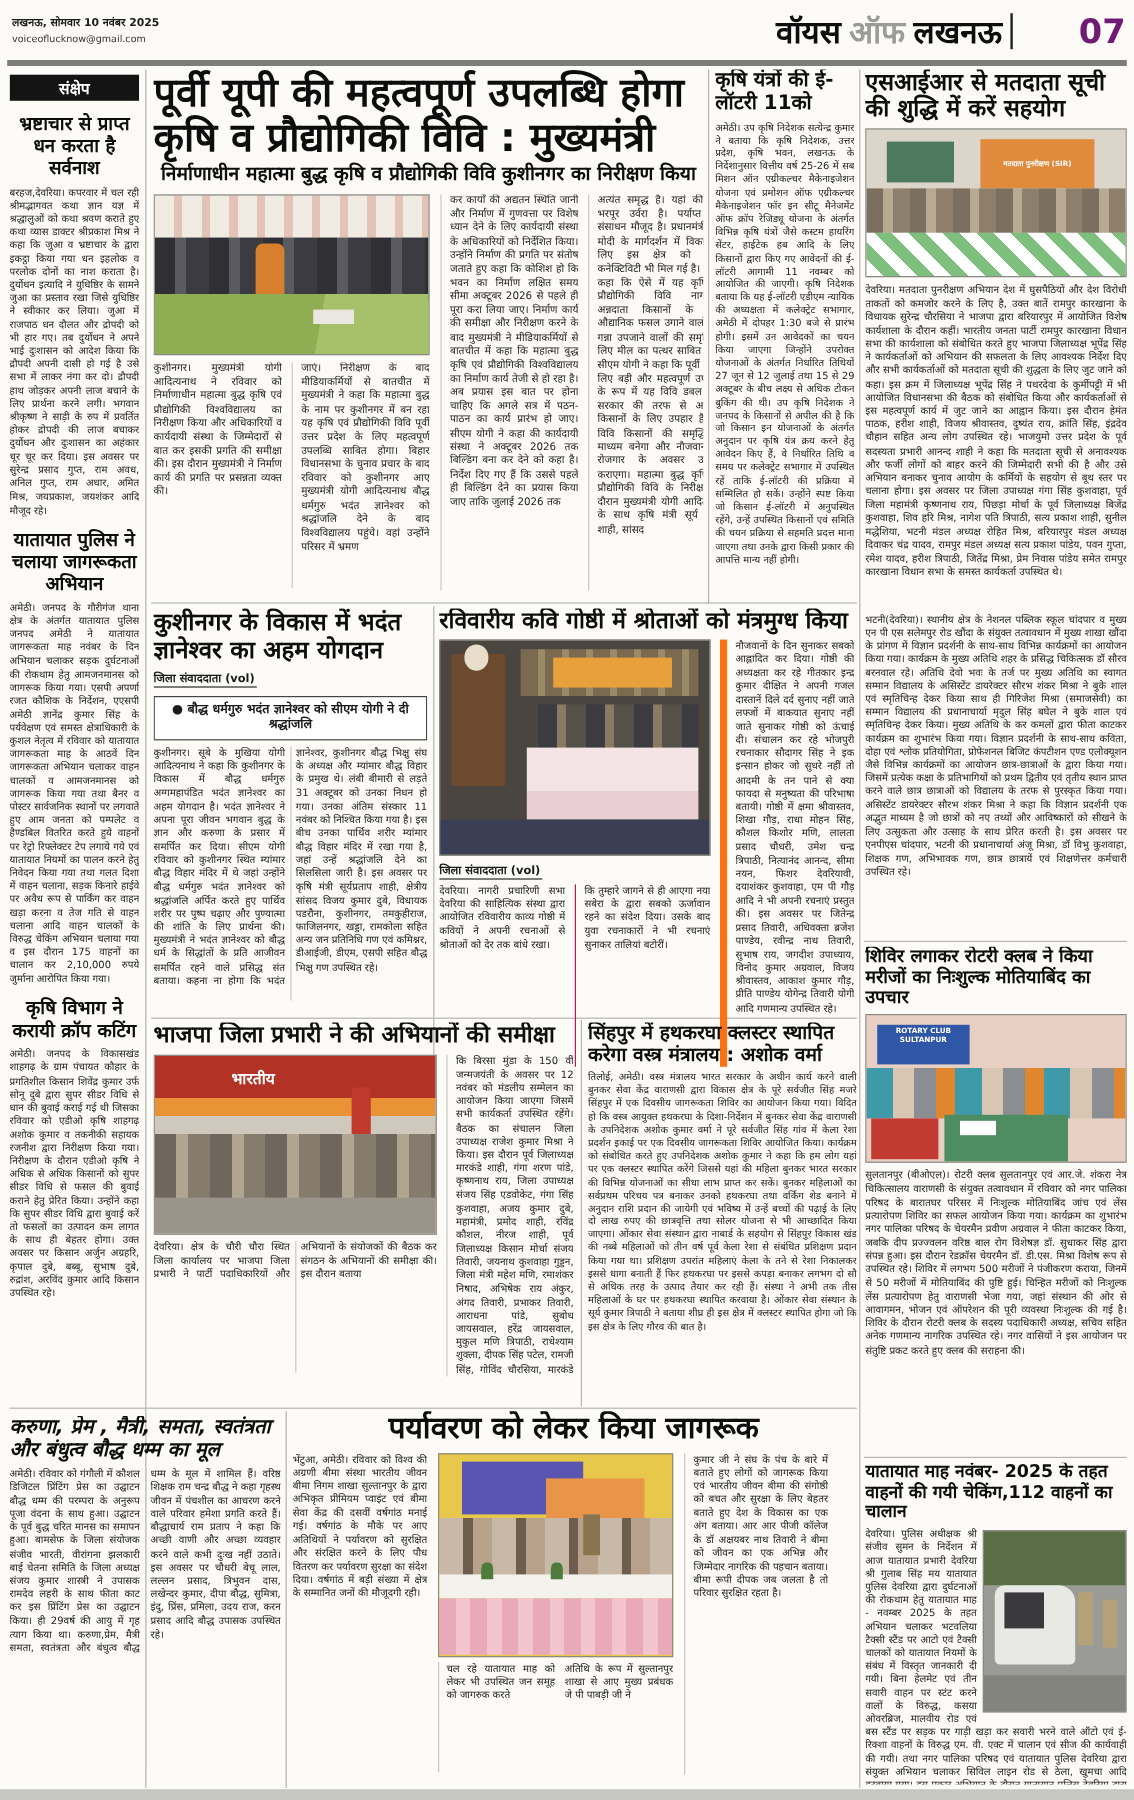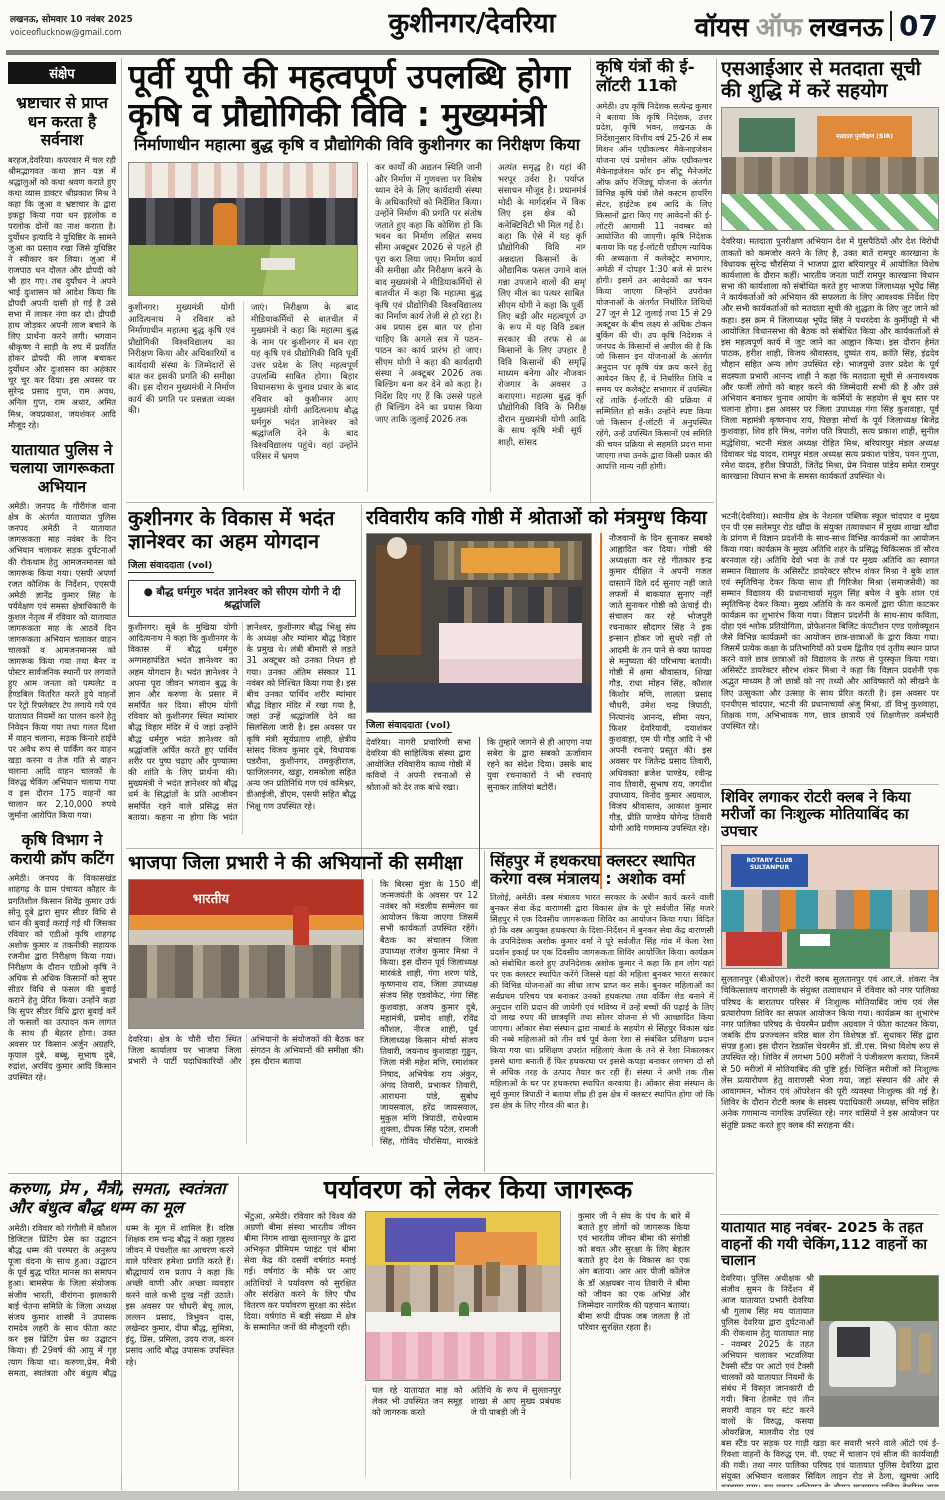--- a/index.html
+++ b/index.html
@@ -27,7 +27,6 @@
     <div style="font-size:9px;font-weight:bold;">लखनऊ, सोमवार 10 नवंबर 2025</div>
     <div style="font-size:8px;color:#333;margin-top:3px;">voiceoflucknow@gmail.com</div>
   </div>
-  <div class="abs hl" style="left:262px;top:8px;width:420px;text-align:center;font-size:27px;">कुशीनगर/देवरिया</div>
   <div class="abs masthead" style="left:630px;top:6px;width:308px;">
     <span class="hl" style="font-size:26px;">वॉयस</span>
     <span class="hl" style="font-size:26px;color:#9b9b97;">ऑफ</span>

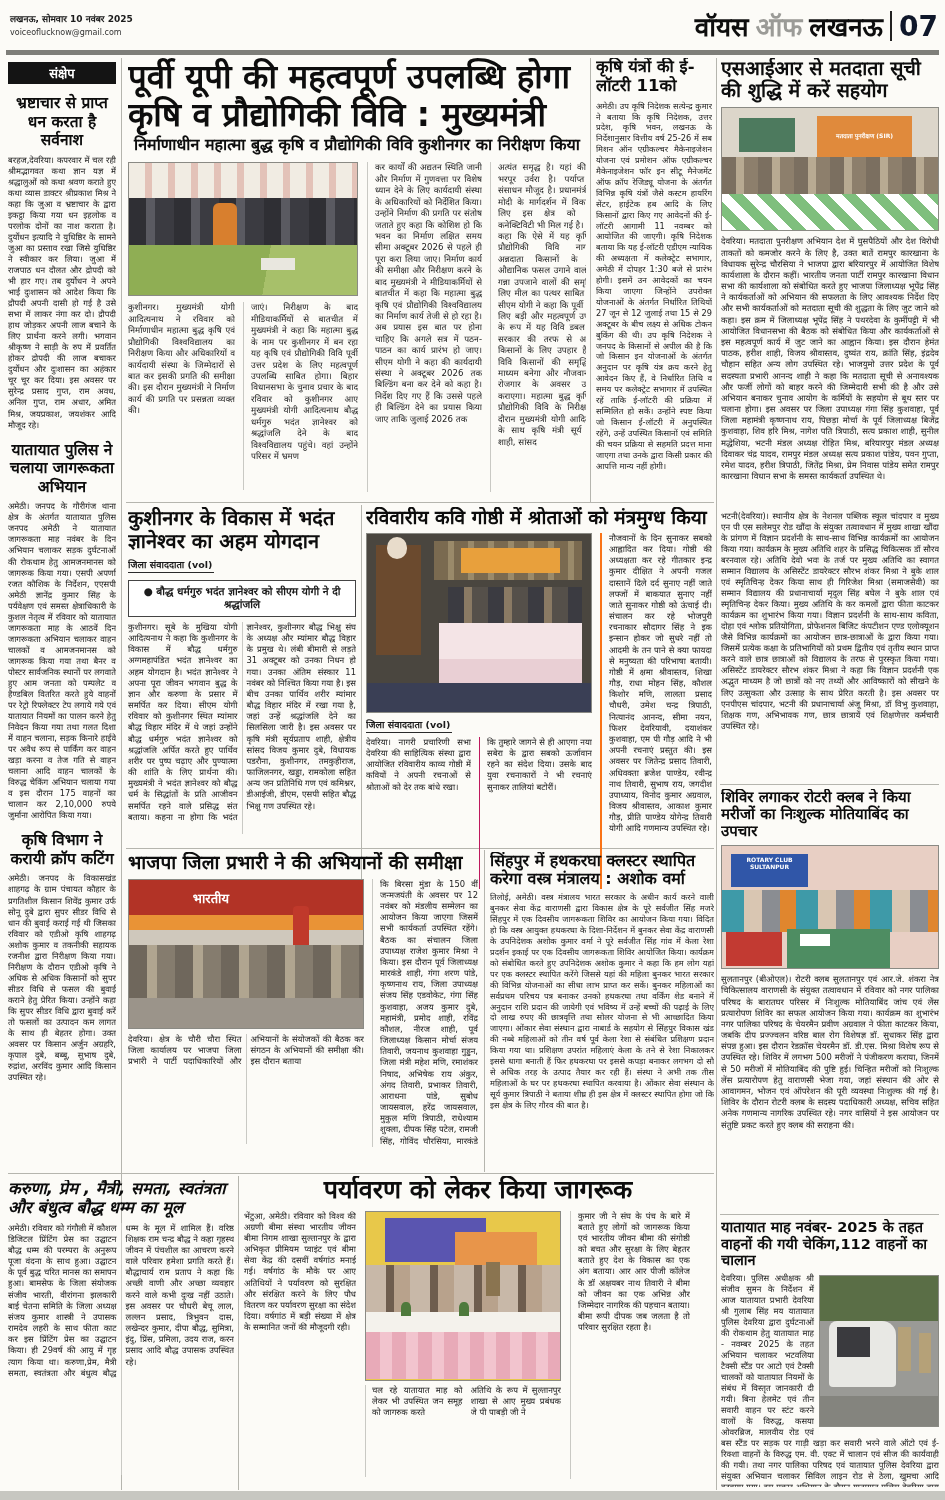--- a/index.html
+++ b/index.html
@@ -32,7 +32,7 @@
     <span class="hl" style="font-size:26px;color:#9b9b97;">ऑफ</span>
     <span class="hl" style="font-size:26px;">लखनऊ</span>
     <span style="width:2px;height:30px;background:#222;display:inline-block;transform:translateY(5px);"></span>
-    <span class="hl" style="font-size:28px;color:#0f172a;">07</span>
+    <span class="hl" style="font-size:28px;color:#701a75;margin-left:48px;">07</span>
   </div>
   <div class="abs" style="left:6px;top:50px;width:933px;height:5px;background:#7e7e79;"></div>
 

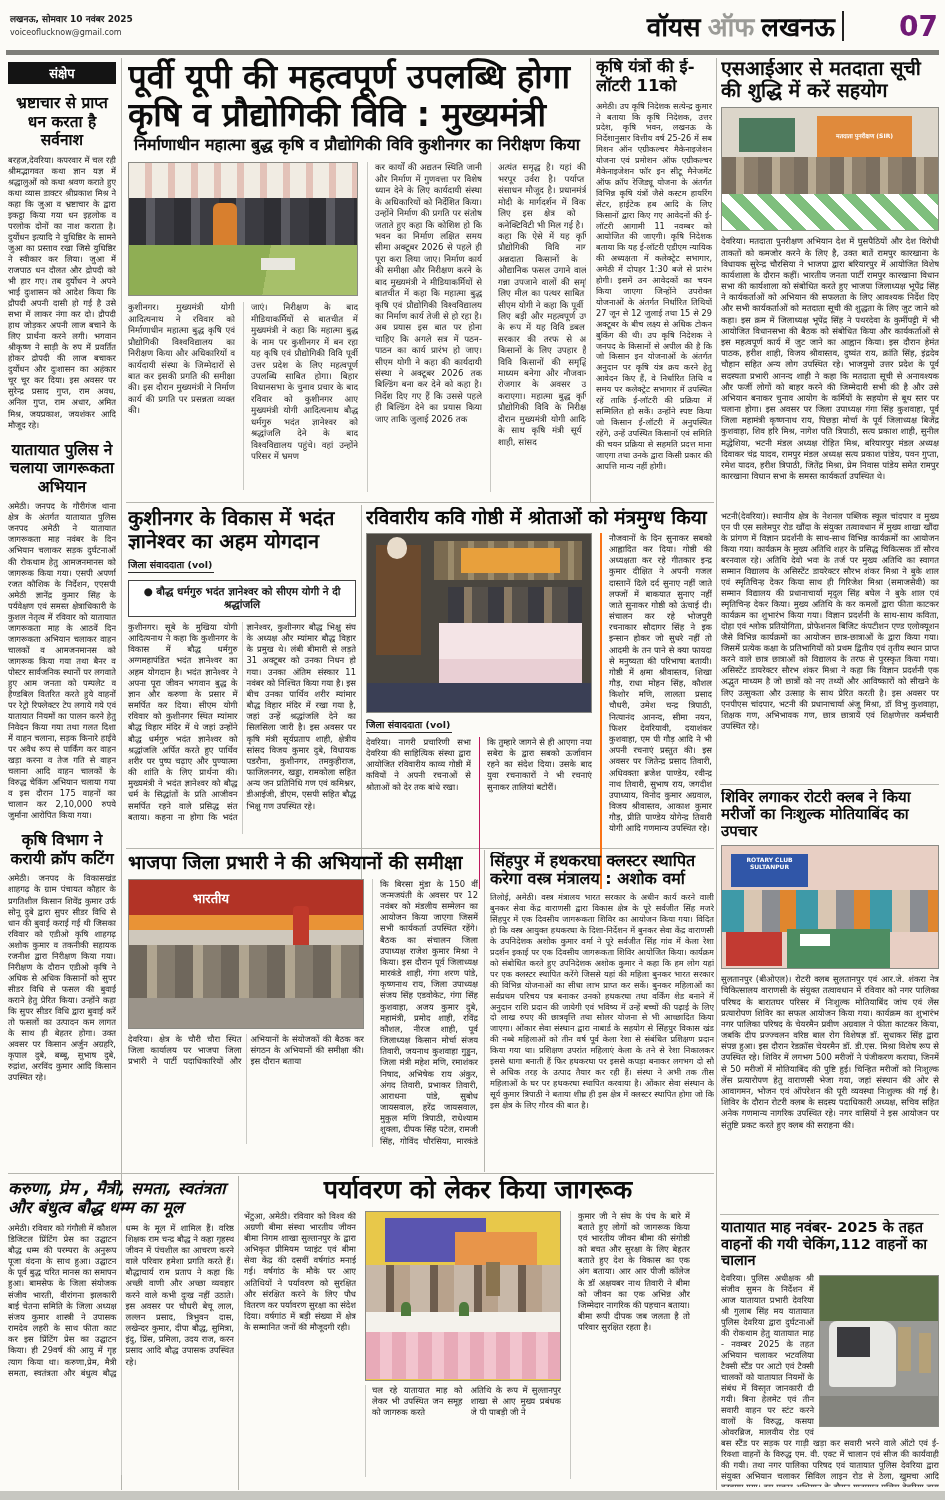--- a/index.html
+++ b/index.html
@@ -135,7 +135,7 @@
           <div class="body-txt" style="width:109px;font-size:8.4px;height:152px;border-left:1px solid #be185d;padding-left:7px;">कि तुम्हारे जागने से ही आएगा नया सबेरा के द्वारा सबको ऊर्जावान रहने का संदेश दिया। उसके बाद युवा रचनाकारों ने भी रचनाएं सुनाकर तालियां बटोरीं।</div>
         </div>
       </div>
-      <div style="width:112px;border-left:2px solid #f97316;padding-left:7px;">
+      <div style="width:112px;border-left:6px solid #f97316;padding-left:7px;">
         <div class="body-txt" style="font-size:8.4px;height:352px;">
           <span>नौजवानों के दिन सुनाकर सबको आह्लादित कर दिया। गोष्ठी की अध्यक्षता कर रहे गीतकार इन्द्र कुमार दीक्षित ने अपनी गजल दास्तानें दिले दर्द सुनाए नहीं जाते लफ्जों में बाकयात सुनाए नहीं जाते सुनाकर गोष्ठी को ऊंचाई दी। संचालन कर रहे भोजपुरी रचनाकार सौदागर सिंह ने इक इन्सान होकर जो सुधरे नहीं तो आदमी के तन पाने से क्या फायदा से मनुष्यता की परिभाषा बतायी।</span>
           <span>गोष्ठी में क्षमा श्रीवास्तव, शिखा गौड़, राधा मोहन सिंह, कौशल किशोर मणि, लालता प्रसाद चौधरी, उमेश चन्द्र त्रिपाठी, नित्यानंद आनन्द, सीमा नयन, फिशर देवरियावी, दयाशंकर कुशवाहा, एम पी गौड़ आदि ने भी अपनी रचनाएं प्रस्तुत की। इस अवसर पर जितेन्द्र प्रसाद तिवारी, अधिवक्ता ब्रजेश पाण्डेय, रवीन्द्र नाथ तिवारी, सुभाष राय, जगदीश उपाध्याय, विनोद कुमार अग्रवाल, विजय श्रीवास्तव, आकाश कुमार गौड़, प्रीति पाण्डेय योगेन्द्र तिवारी योगी आदि गणमान्य उपस्थित रहे।</span>

